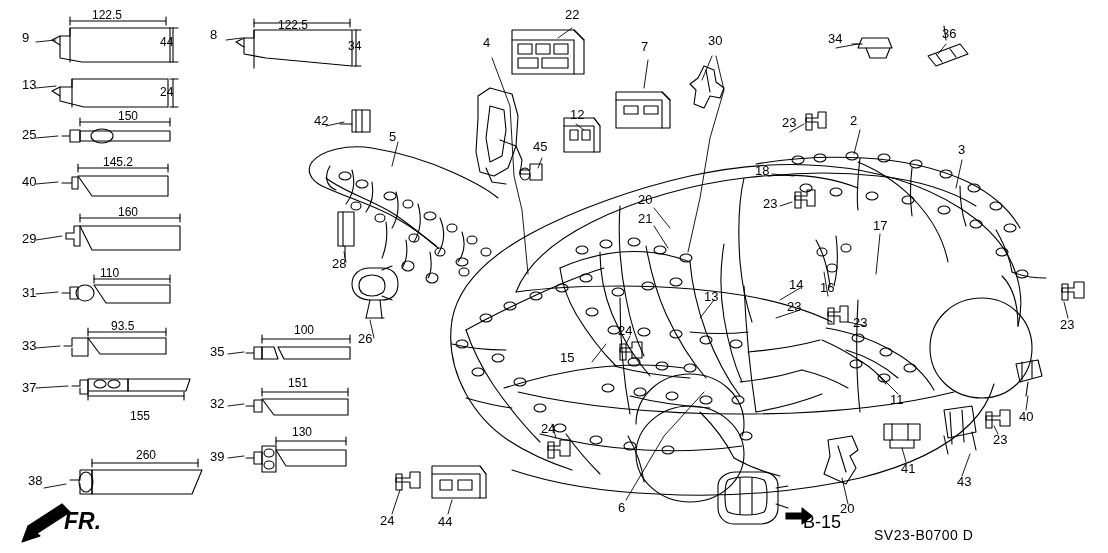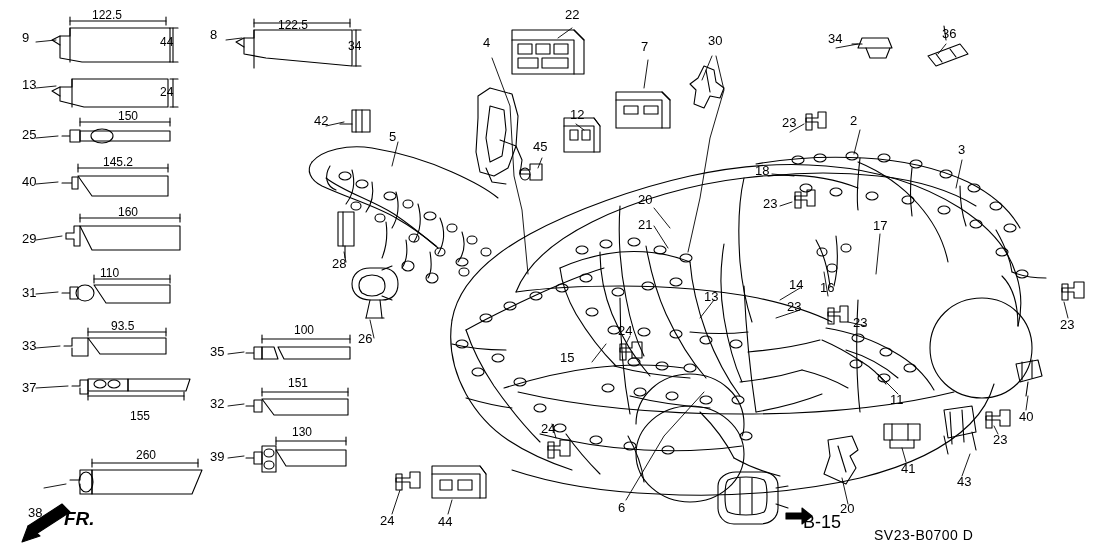--- a/index.html
+++ b/index.html
@@ -510,7 +510,7 @@
   <div class="lbl" style="left:763px; top:197px;">23</div>
   <div class="lbl" style="left:873px; top:219px;">17</div>
   <div class="lbl" style="left:638px; top:193px;">20</div>
-  <div class="lbl" style="left:638px; top:218px;">21</div>
+  <div class="lbl" style="left:638px; top:212px;">21</div>
   <div class="lbl" style="left:820px; top:281px;">16</div>
   <div class="lbl" style="left:789px; top:278px;">14</div>
   <div class="lbl" style="left:704px; top:290px;">13</div>

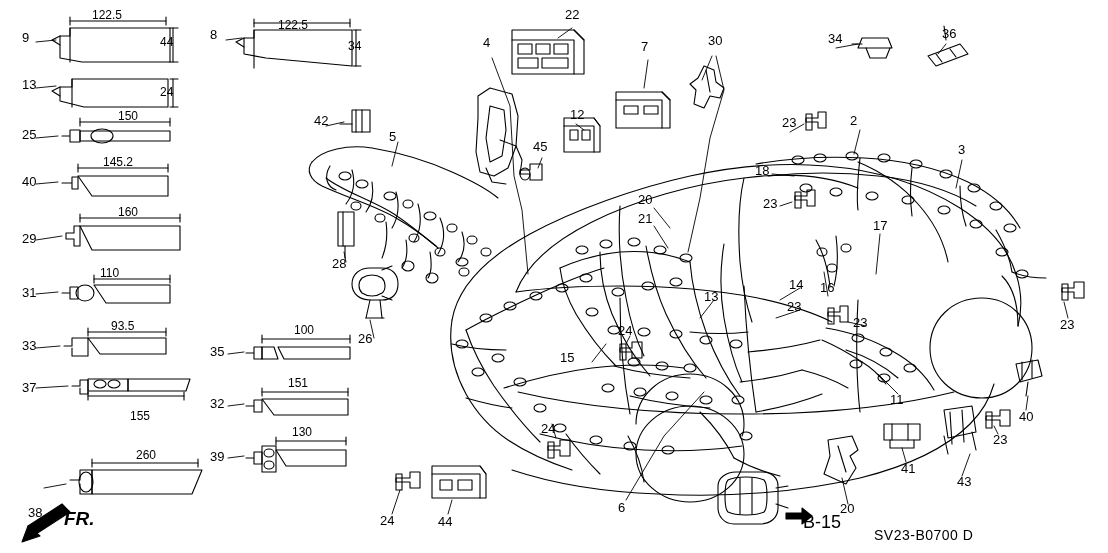--- a/index.html
+++ b/index.html
@@ -487,7 +487,7 @@
   <div class="lbl" style="left:22px;  top:286px;">31</div>
   <div class="lbl" style="left:22px;  top:339px;">33</div>
   <div class="lbl" style="left:22px;  top:381px;">37</div>
-  <div class="lbl" style="left:28px;  top:506px;">38</div>
+  <div class="lbl" style="left:28px;  top:474px;">38</div>
   <div class="lbl" style="left:210px; top:345px;">35</div>
   <div class="lbl" style="left:210px; top:397px;">32</div>
   <div class="lbl" style="left:210px; top:450px;">39</div>

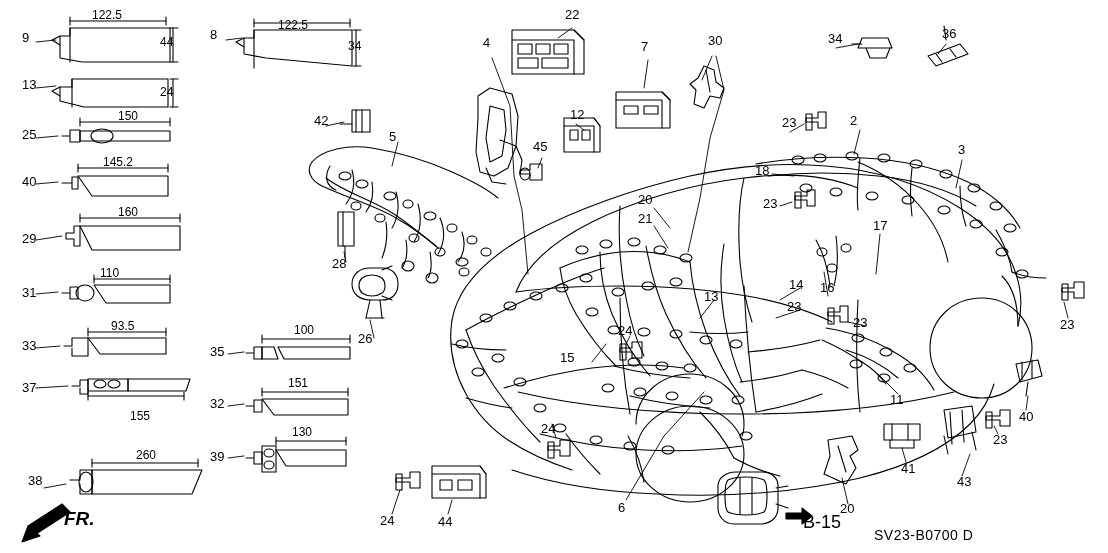--- a/index.html
+++ b/index.html
@@ -46,7 +46,7 @@
     font-family: "Liberation Sans", sans-serif;
     font-weight: bold;
     font-style: italic;
-    font-size: 19px;
+    font-size: 23px;
     color: #000000;
     white-space: nowrap;
   }

